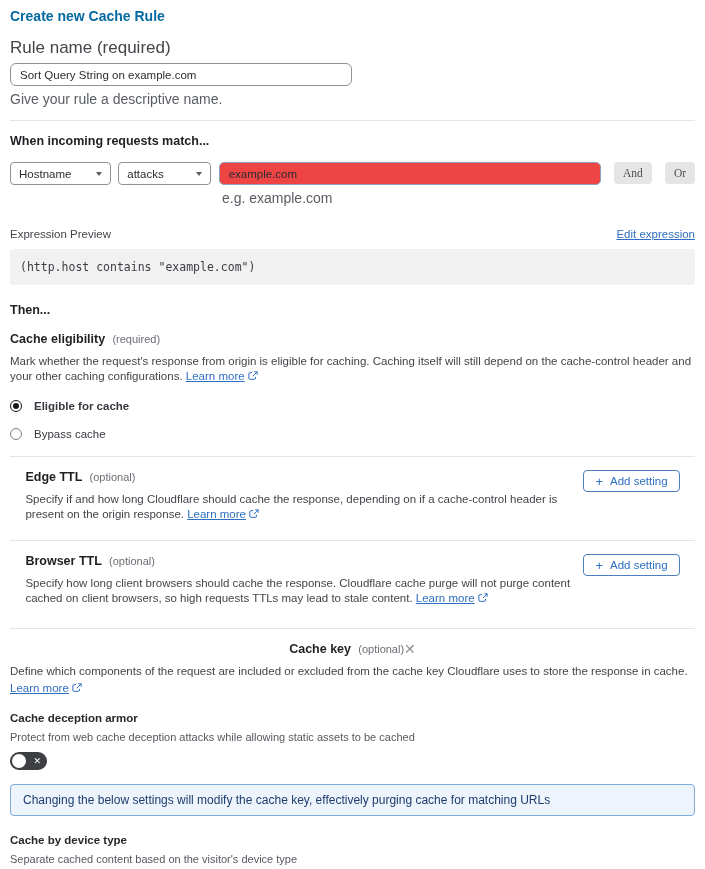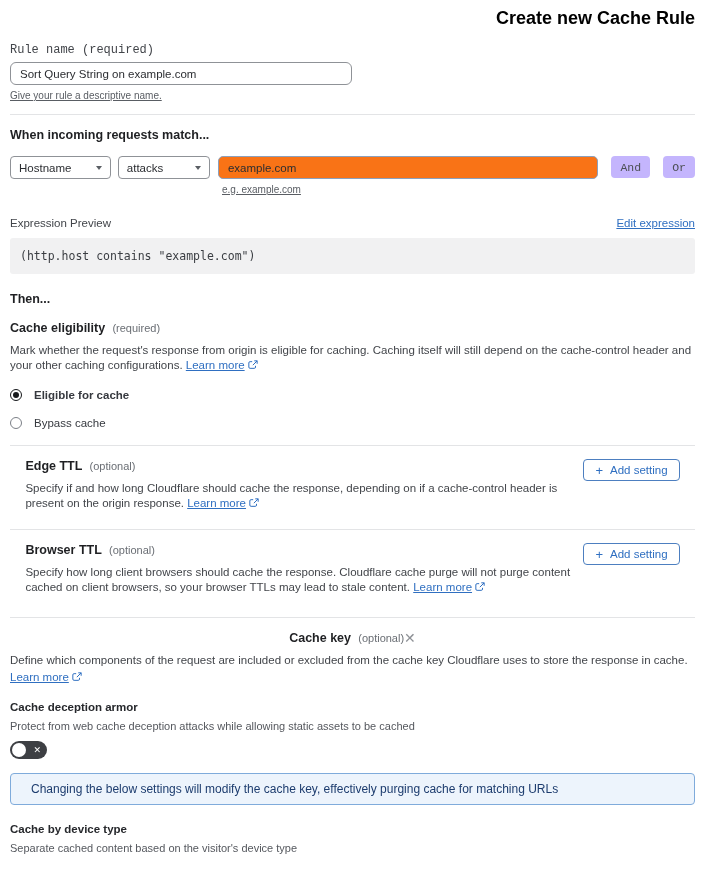--- a/index.html
+++ b/index.html
@@ -12,7 +12,7 @@
   }
   .container { padding:8px 10px 14px 10px; }
 
-  .page-title { font-size:18px; font-weight:bold; color:#000000; margin:0 0 14px 0;text-align:right; }
+  .page-title { font-size:14px; font-weight:bold; color:#0369a1; margin:0 0 14px 0; }
 
   .field-label { font-size:12px; color:#42454a; margin-bottom:5px;font-family:Liberation Mono, monospace; }
   .text-input {

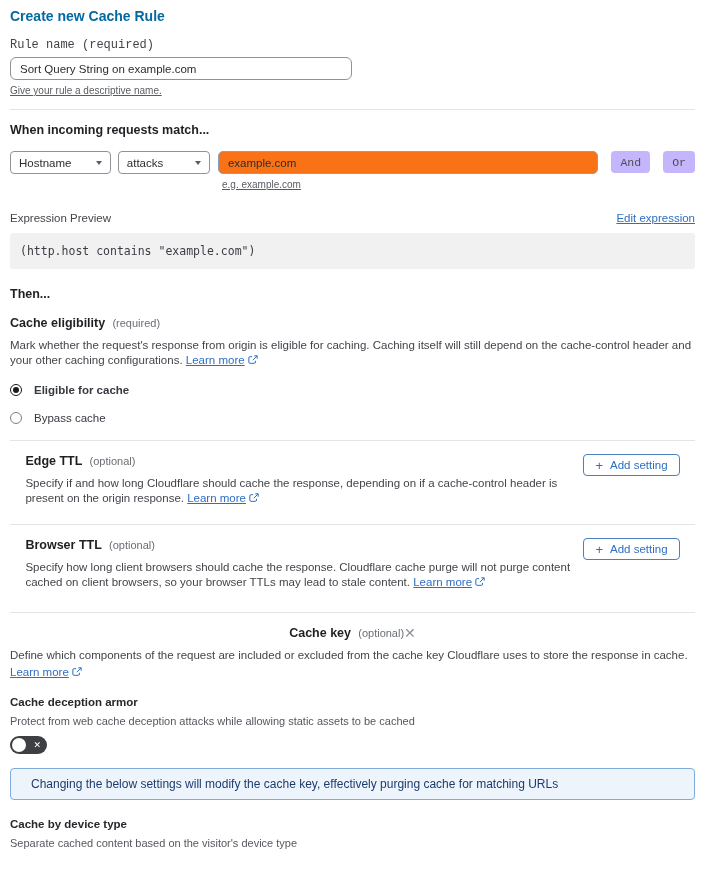--- a/index.html
+++ b/index.html
@@ -14,7 +14,7 @@
 
   .page-title { font-size:14px; font-weight:bold; color:#0369a1; margin:0 0 14px 0; }
 
-  .field-label { font-size:12px; color:#42454a; margin-bottom:5px;font-family:Liberation Mono, monospace; }
+  .field-label { font-size:17px; color:#42454a; margin-bottom:5px; }
   .text-input {
     height:23px; border:1px solid #8f9297; border-radius:6px;
     padding:0 9px; font-size:11.5px; color:#2b2d31;

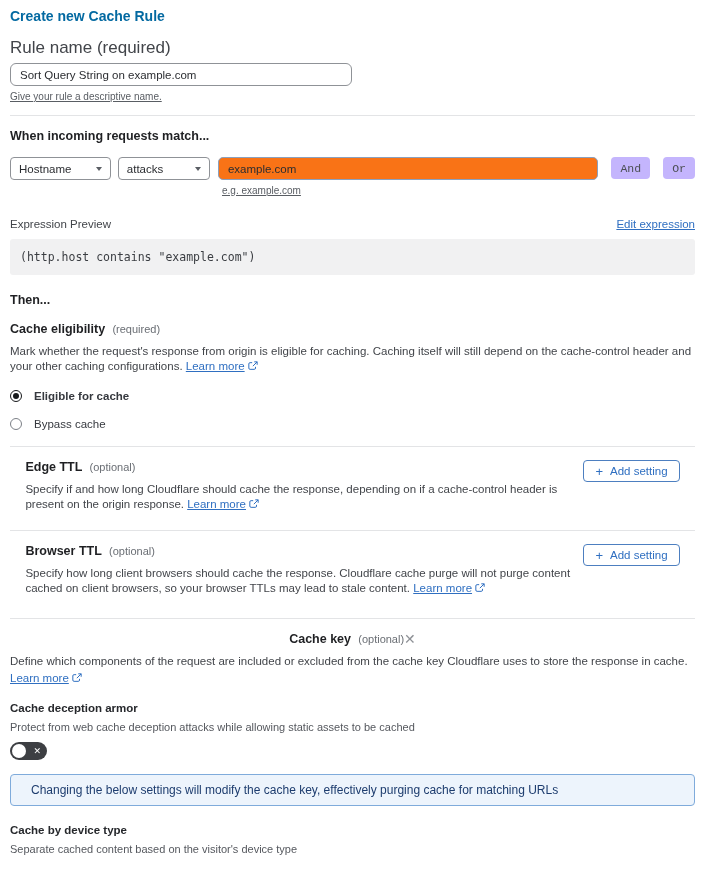--- a/index.html
+++ b/index.html
@@ -21,7 +21,7 @@
     font-family:"Liberation Sans", sans-serif; background:#fff; outline:none;
   }
   .rule-name-input { width:342px; }
-  .helper-text { font-size:10px; color:#595d63; margin-top:5px;text-decoration:underline; }
+  .helper-text { font-size:14px; color:#595d63; margin-top:5px; }
 
   .divider { border:none; border-top:1px solid #e3e4e6; margin:13px 0; }
 

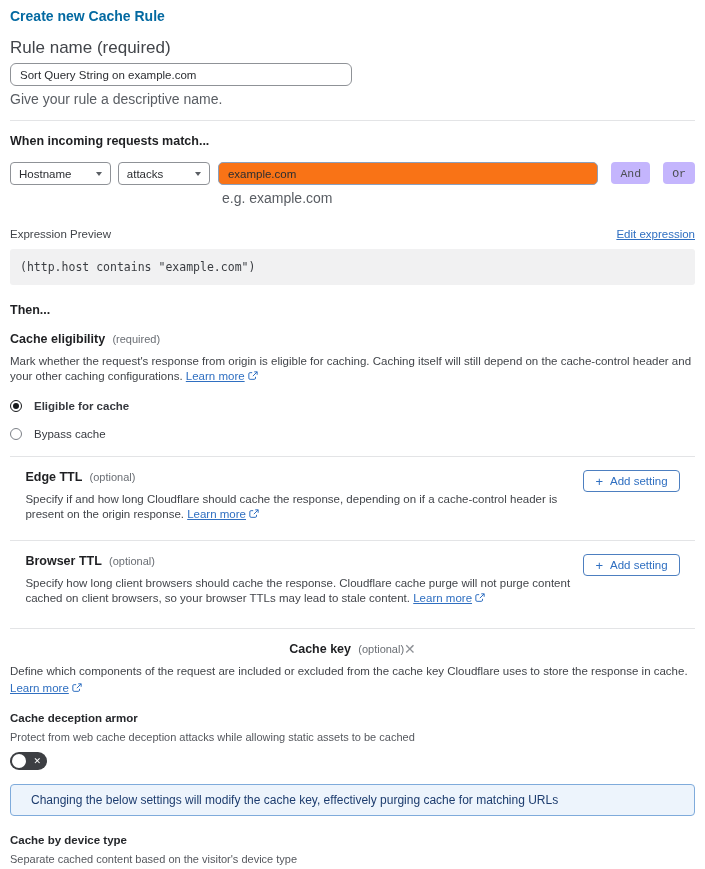--- a/index.html
+++ b/index.html
@@ -43,7 +43,7 @@
     border-right:3.5px solid transparent; border-top:4.5px solid #5a5e64;
   }
   .value-input {
-    width:390px; background:#f97316; border-color:#8ba0bd; margin-right:13px;
+    width:390px; background:#ef4444; border-color:#8ba0bd; margin-right:13px;
     border-radius:5px;
   }
   .chip-button {

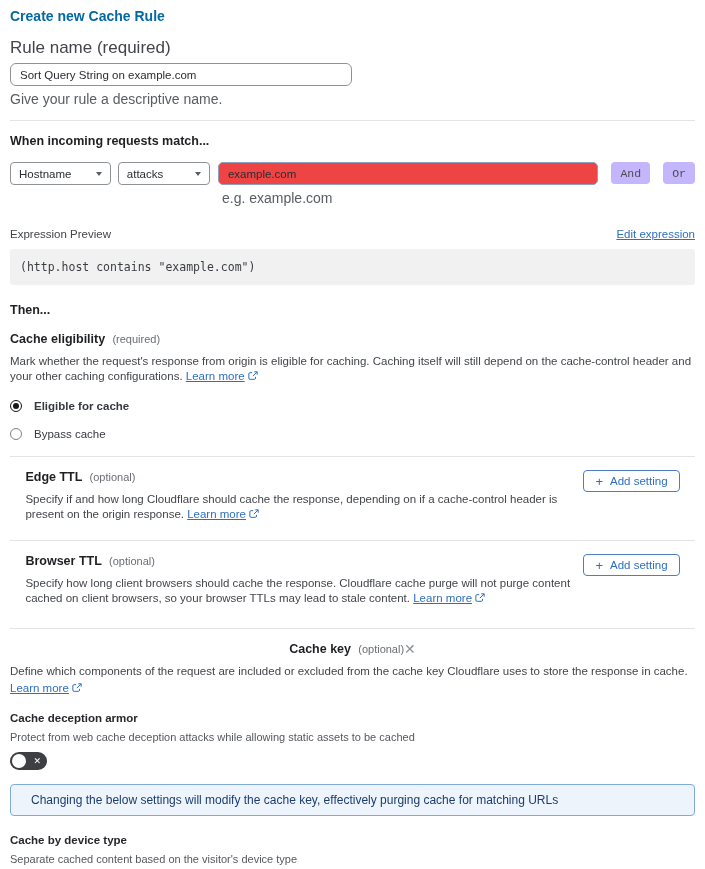--- a/index.html
+++ b/index.html
@@ -47,8 +47,8 @@
     border-radius:5px;
   }
   .chip-button {
-    height:22px; padding:0 9px; background:#c4b5fd; border:none; border-radius:4px;
-    font-size:11.5px; color:#4c4f54; font-family:Liberation Mono, monospace; cursor:pointer;
+    height:22px; padding:0 9px; background:#e5e5e5; border:none; border-radius:4px;
+    font-size:11.5px; color:#4c4f54; font-family:Liberation Serif, serif; cursor:pointer;
   }
   .and-button { margin-right:13px; }
   .value-helper { margin-left:212px; }

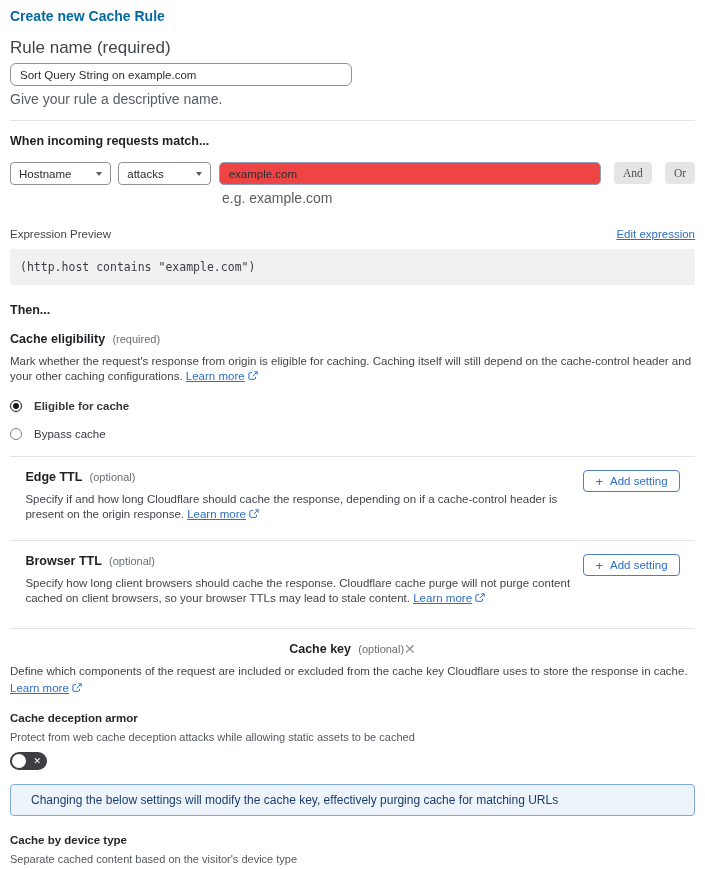--- a/index.html
+++ b/index.html
@@ -217,7 +217,7 @@
         <span class="subsection-title">Browser TTL</span>
         <span class="qualifier">(optional)</span>
         <div class="desc desc-narrow">
-          <span>Specify how long client browsers should cache the response. Cloudflare cache purge will not purge content cached on client browsers, so your browser TTLs may lead to stale content.</span>
+          <span>Specify how long client browsers should cache the response. Cloudflare cache purge will not purge content cached on client browsers, so high requests TTLs may lead to stale content.</span>
           <a class="link">Learn more</a><span class="ext-icon link"><svg width="10" height="10" viewBox="0 0 12 12">
                 <path d="M5 2H2.5A1.5 1.5 0 0 0 1 3.5v5A1.5 1.5 0 0 0 2.5 10h5A1.5 1.5 0 0 0 9 8.5V7" fill="none" stroke="currentColor" stroke-width="1.2"></path>
                 <path d="M7.5 1H11v3.5" fill="none" stroke="currentColor" stroke-width="1.2"></path>

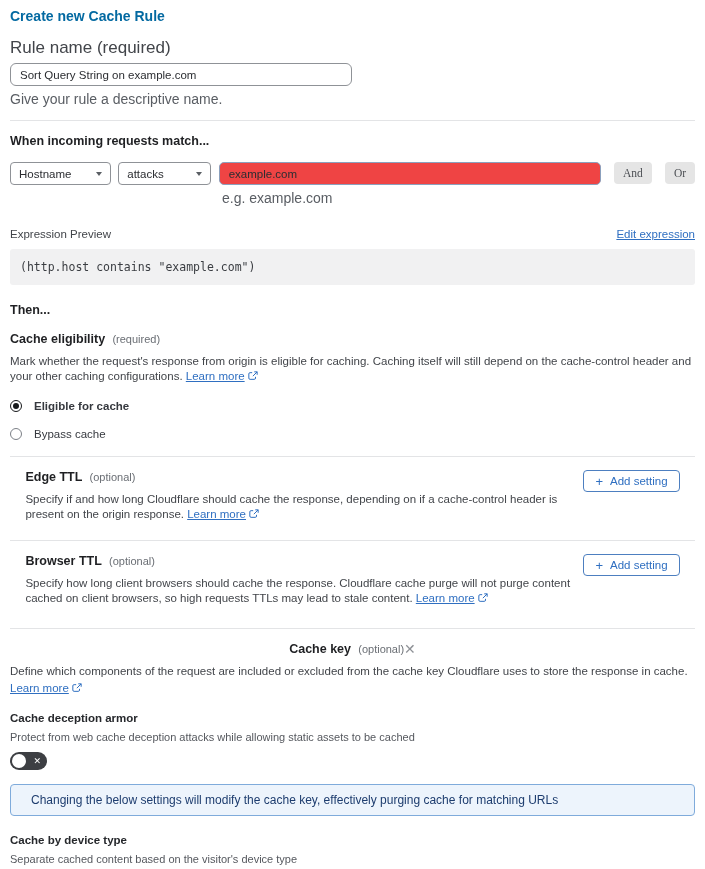--- a/index.html
+++ b/index.html
@@ -113,7 +113,7 @@
 
   .info-banner {
     margin-top:14px; background:#edf4fc; border:1px solid #7fabdb; border-radius:4px;
-    padding:8px 20px; font-size:12px; color:#1d3c6e;
+    padding:8px 12px; font-size:12px; color:#1d3c6e;
   }
 
   .learn-more-line { margin-top:3px; font-size:11.5px; }

